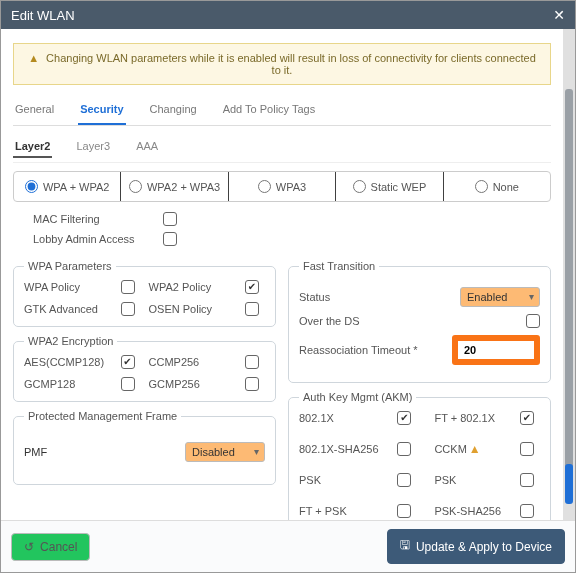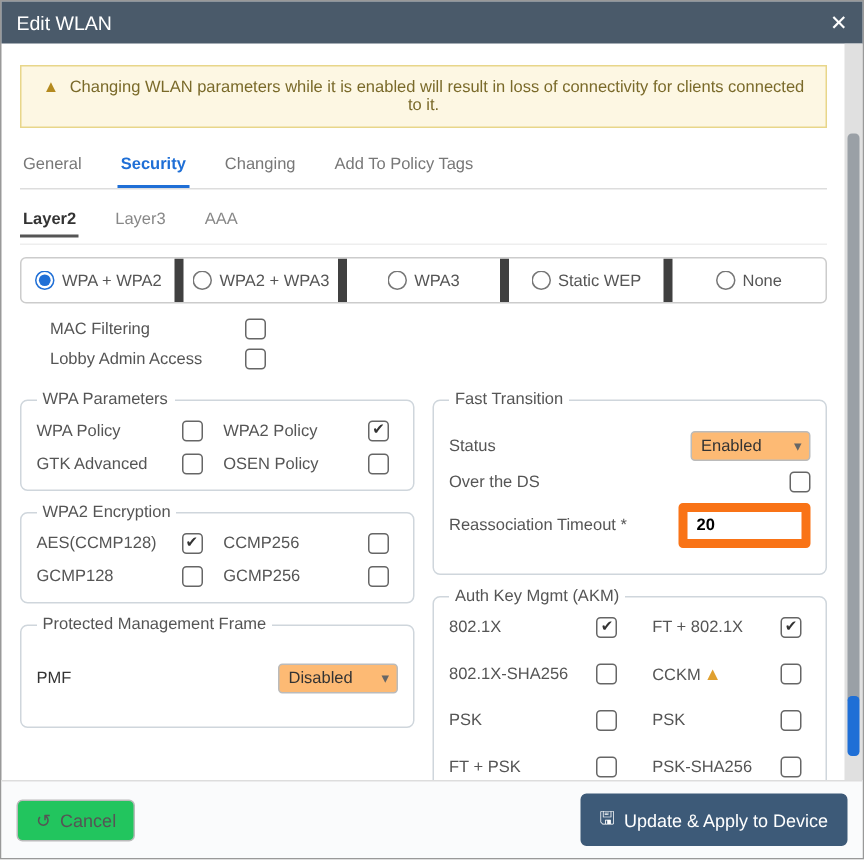--- a/index.html
+++ b/index.html
@@ -21,7 +21,7 @@
   .subtab { color:#888; cursor:pointer; padding:4px 2px; }
   .subtab.active { color:#333; font-weight:bold; border-bottom:2px solid #555;}
   .radio-row { display:flex; border:1px solid #ccc; border-radius:4px; overflow:hidden; margin-bottom:10px; }
-  .radio-cell { flex:1; text-align:center; padding:8px 4px; border-right:6px solid #404040; cursor:pointer; display:flex; align-items:center; justify-content:center; gap:5px; color:#555;}
+  .radio-cell { flex:1; text-align:center; padding:8px 4px; border-right:1px solid #404040; cursor:pointer; display:flex; align-items:center; justify-content:center; gap:5px; color:#555;}
   .radio-cell:last-child { border-right:none; }
   .radio-cell input { accent-color:#1f6fd6; margin:0;}
   .row { display:flex; align-items:center; gap:10px; margin:6px 0; }

